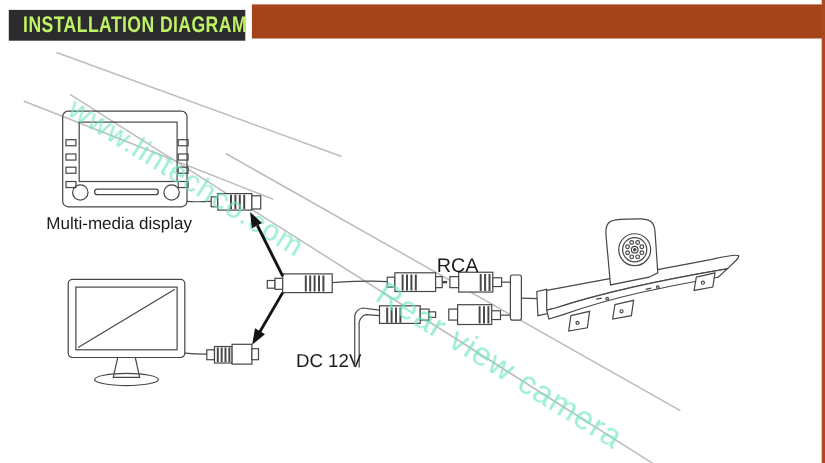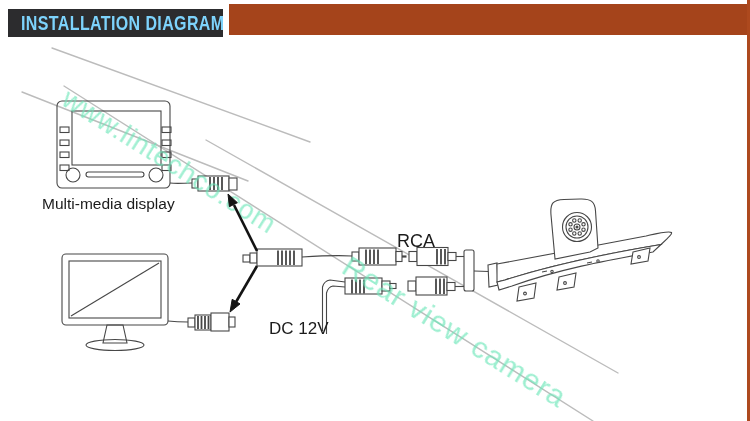--- a/index.html
+++ b/index.html
@@ -8,7 +8,7 @@
 
   .banner {
     position:absolute; left:8px; top:9px; width:215px; height:28px;
-    background:#2c2c2e; color:#7dd3fc; display:flex; align-items:center;
+    background:#2c2c2e; color:#bef264; display:flex; align-items:center;
     padding-left:13px; z-index:5;
   }
   .banner span {

